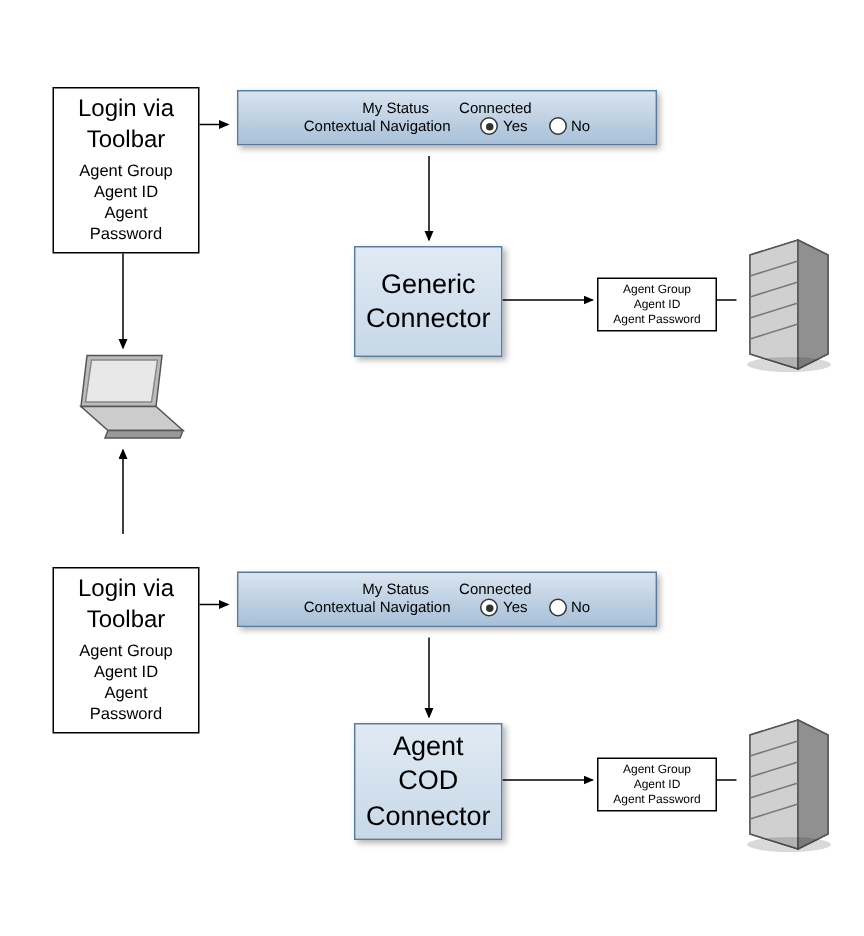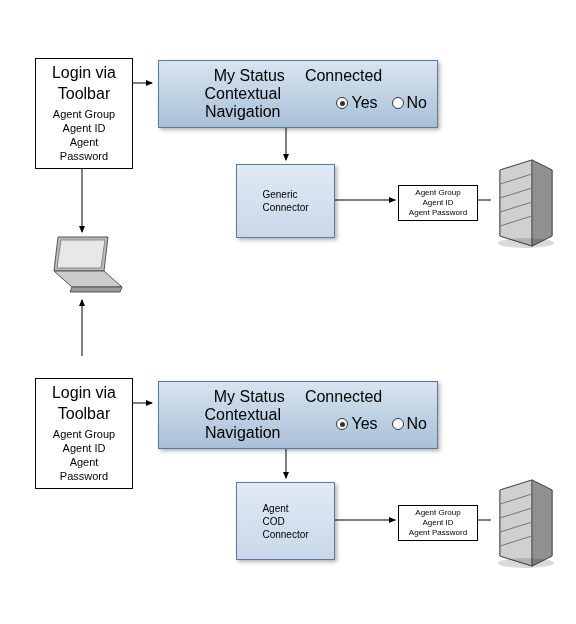--- a/index.html
+++ b/index.html
@@ -5,7 +5,7 @@
 body{margin:0;font-family:Arial,sans-serif;background:#fff;width:576px;height:624px;position:relative;overflow:hidden}
 .login-box{position:absolute;border:1px solid #000;background:#fff;padding:4px 8px;text-align:center;font-size:11px;line-height:1.3}
 .login-box .title{font-size:16px;margin-bottom:2px}
-.status-bar{position:absolute;border:1px solid #5a7a9a;background:linear-gradient(to bottom,#d8e4f0 0%,#c0d2e4 50%,#a8c0d8 100%);box-shadow:2px 2px 4px rgba(0,0,0,0.3);padding:6px 10px;font-size:16px;text-align:center}
+.status-bar{position:absolute;border:1px solid #5a7a9a;background:linear-gradient(to bottom,#d8e4f0 0%,#c0d2e4 50%,#a8c0d8 100%);box-shadow:2px 2px 4px rgba(0,0,0,0.3);padding:6px 10px;font-size:10px;text-align:center}
 .status-bar .row{display:flex;justify-content:center;gap:20px;align-items:center}
 .radio-group{display:flex;gap:14px;align-items:center}
 .radio-opt{display:flex;gap:3px;align-items:center}

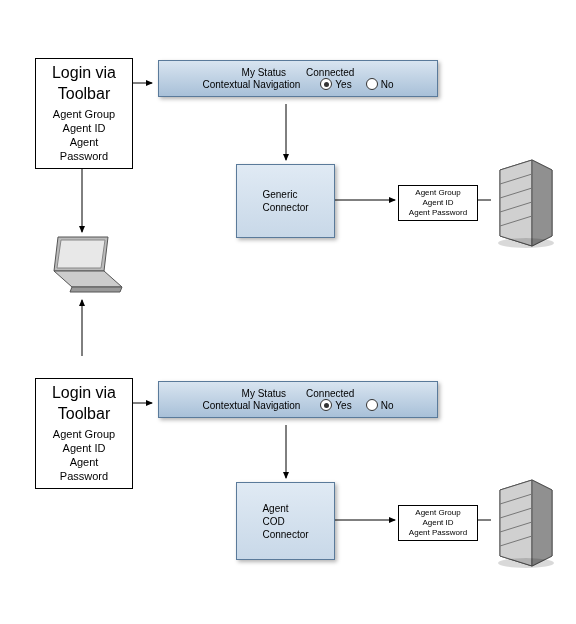--- a/index.html
+++ b/index.html
@@ -11,7 +11,7 @@
 .radio-opt{display:flex;gap:3px;align-items:center}
 .radio{width:10px;height:10px;border-radius:50%;border:1px solid #333;display:inline-flex;align-items:center;justify-content:center;background:#fff}
 .radio.sel::after{content:"";width:5px;height:5px;border-radius:50%;background:#333}
-.connector-box{position:absolute;border:1px solid #5a7a9a;background:linear-gradient(to bottom,#e0eaf4 0%,#c8d8e8 100%);box-shadow:2px 2px 4px rgba(0,0,0,0.3);font-size:10px;text-align:left;display:flex;align-items:center;justify-content:center;line-height:1.3}
+.connector-box{position:absolute;border:1px solid #5a7a9a;background:linear-gradient(to bottom,#e0eaf4 0%,#c8d8e8 100%);box-shadow:2px 2px 4px rgba(0,0,0,0.3);font-size:18px;text-align:center;display:flex;align-items:center;justify-content:center;line-height:1.3}
 .cred-box{position:absolute;border:1px solid #000;background:#fff;padding:2px 4px;text-align:center;font-size:8px;line-height:1.25}
 .laptop{position:absolute}
 .server{position:absolute}

